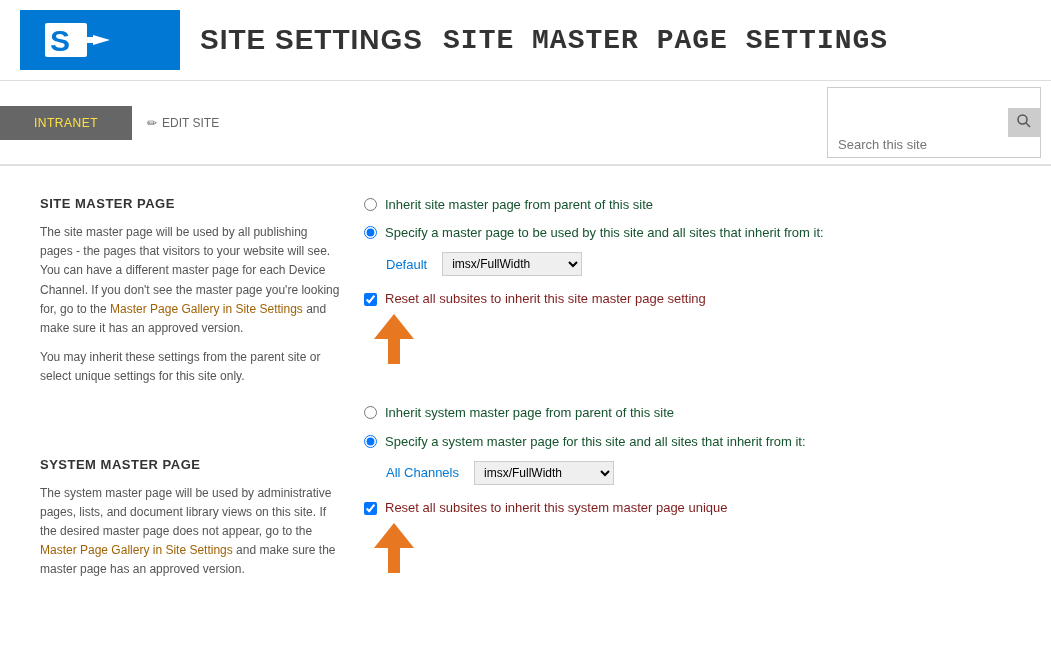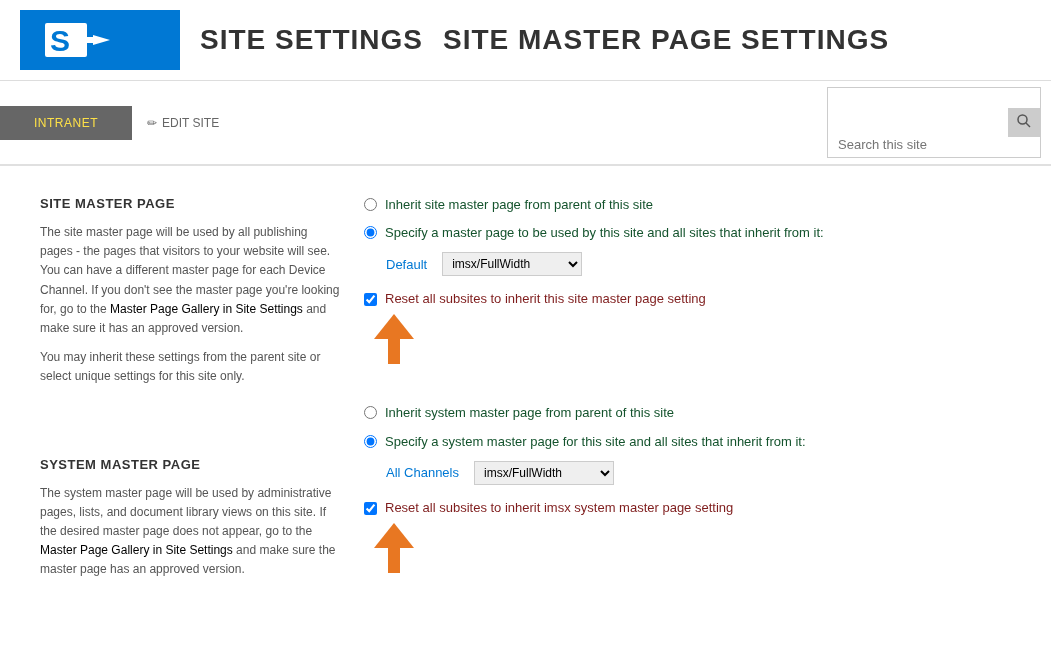--- a/index.html
+++ b/index.html
@@ -42,6 +42,7 @@
       color: #333;
       letter-spacing: 1px;
       text-transform: uppercase;
+      font-family: Liberation Mono, monospace;
     }
 
     

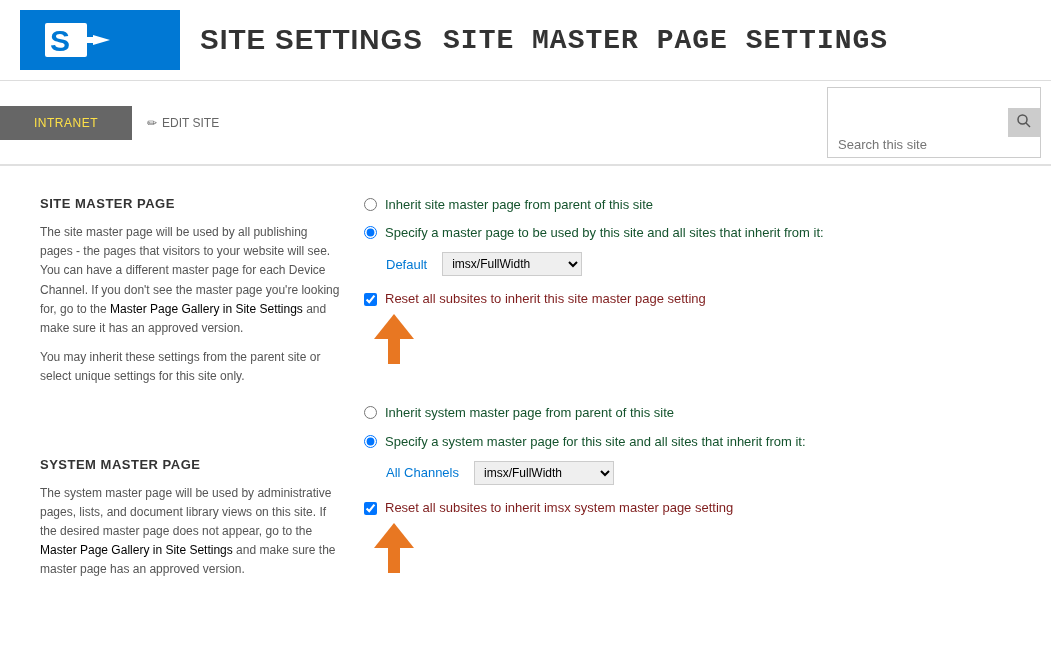--- a/index.html
+++ b/index.html
@@ -127,7 +127,7 @@
       margin-bottom: 10px;
     }
     .description a {
-      color: #000000;
+      color: #a16207;
       text-decoration: none;
     }
 

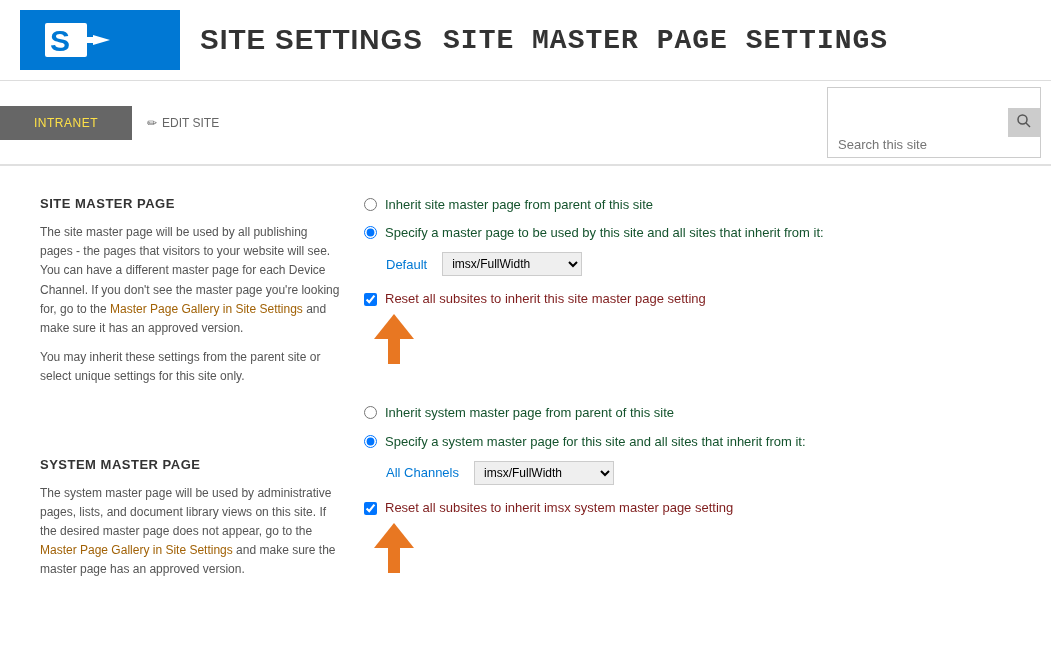--- a/index.html
+++ b/index.html
@@ -318,7 +318,7 @@
       </div>
       <div class="checkbox-row">
         <input type="checkbox" id="system-reset" checked="" style="">
-        <label class="checkbox-label" for="system-reset">Reset all subsites to inherit imsx system master page setting</label>
+        <label class="checkbox-label" for="system-reset">Reset all subsites to inherit this system master page unique</label>
       </div>
 
       <div class="orange-arrow">

